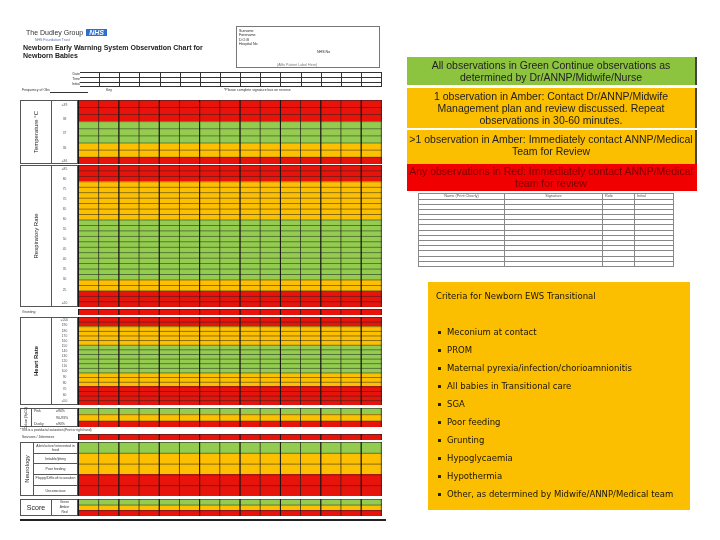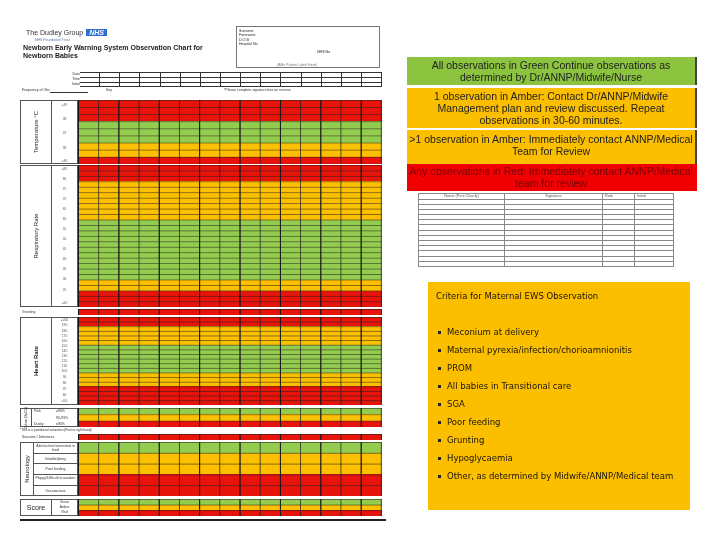--- a/index.html
+++ b/index.html
@@ -462,7 +462,7 @@
   </table>
 
 <div class="criteria">
-  <div class="crit-title">Criteria for Maternal EWS Observation</div>
+  <div class="crit-title">Criteria for Newborn EWS Transitional</div>
   <ul>
     <li>
         <span class="bullet"></span>

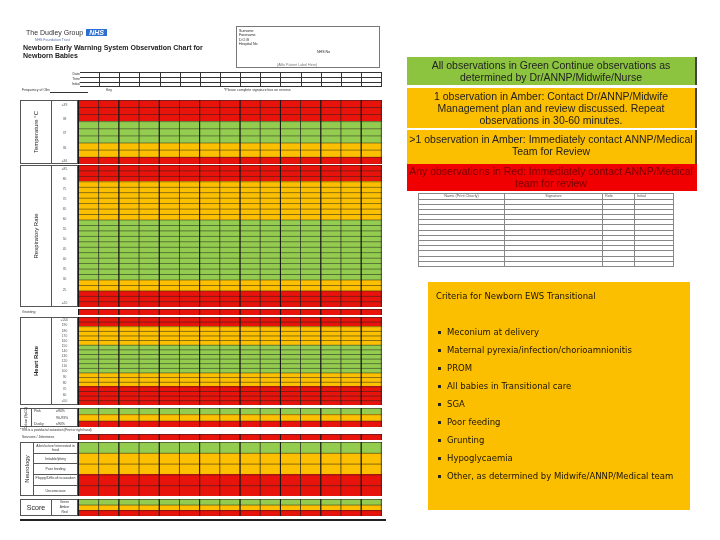--- a/index.html
+++ b/index.html
@@ -466,7 +466,7 @@
   <ul>
     <li>
         <span class="bullet"></span>
-        <span>Meconium at delivery</span>
+        <span>Meconium at contact</span>
       </li>
     <li>
         <span class="bullet"></span>

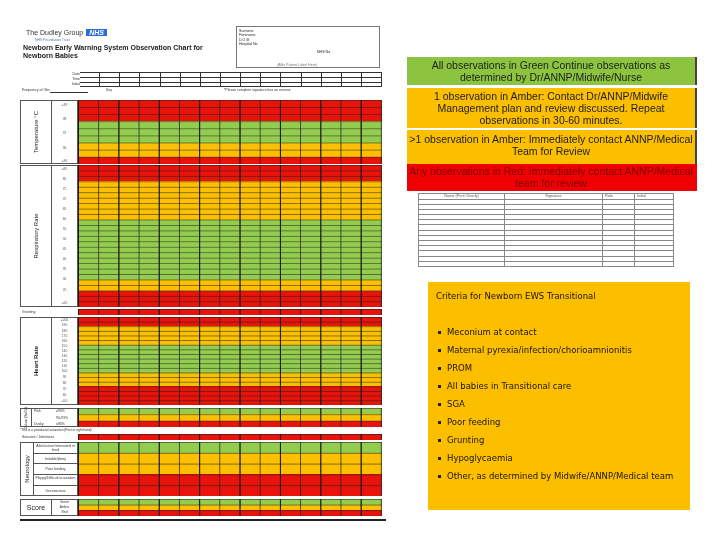--- a/index.html
+++ b/index.html
@@ -470,11 +470,11 @@
       </li>
     <li>
         <span class="bullet"></span>
+        <span>PROM</span>
+      </li>
+    <li>
+        <span class="bullet"></span>
         <span>Maternal pyrexia/infection/chorioamnionitis</span>
-      </li>
-    <li>
-        <span class="bullet"></span>
-        <span>PROM</span>
       </li>
     <li>
         <span class="bullet"></span>

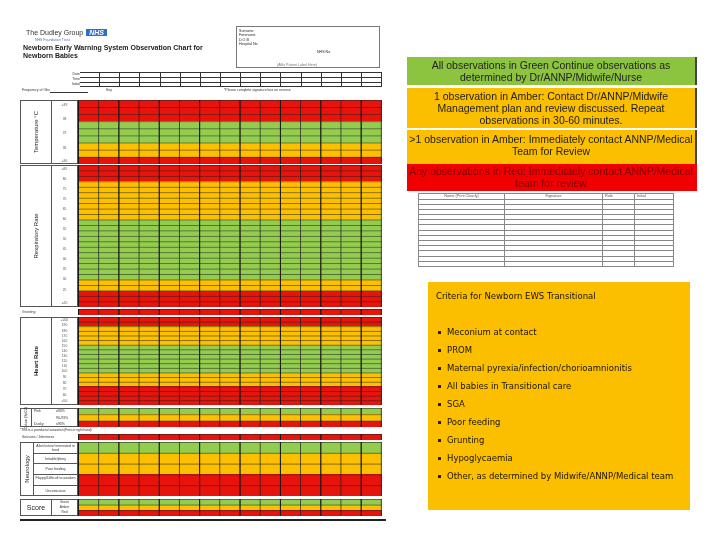--- a/index.html
+++ b/index.html
@@ -498,6 +498,10 @@
       </li>
     <li>
         <span class="bullet"></span>
+        <span>Hypothermia</span>
+      </li>
+    <li>
+        <span class="bullet"></span>
         <span>Other, as determined by Midwife/ANNP/Medical team</span>
       </li>
   </ul>

